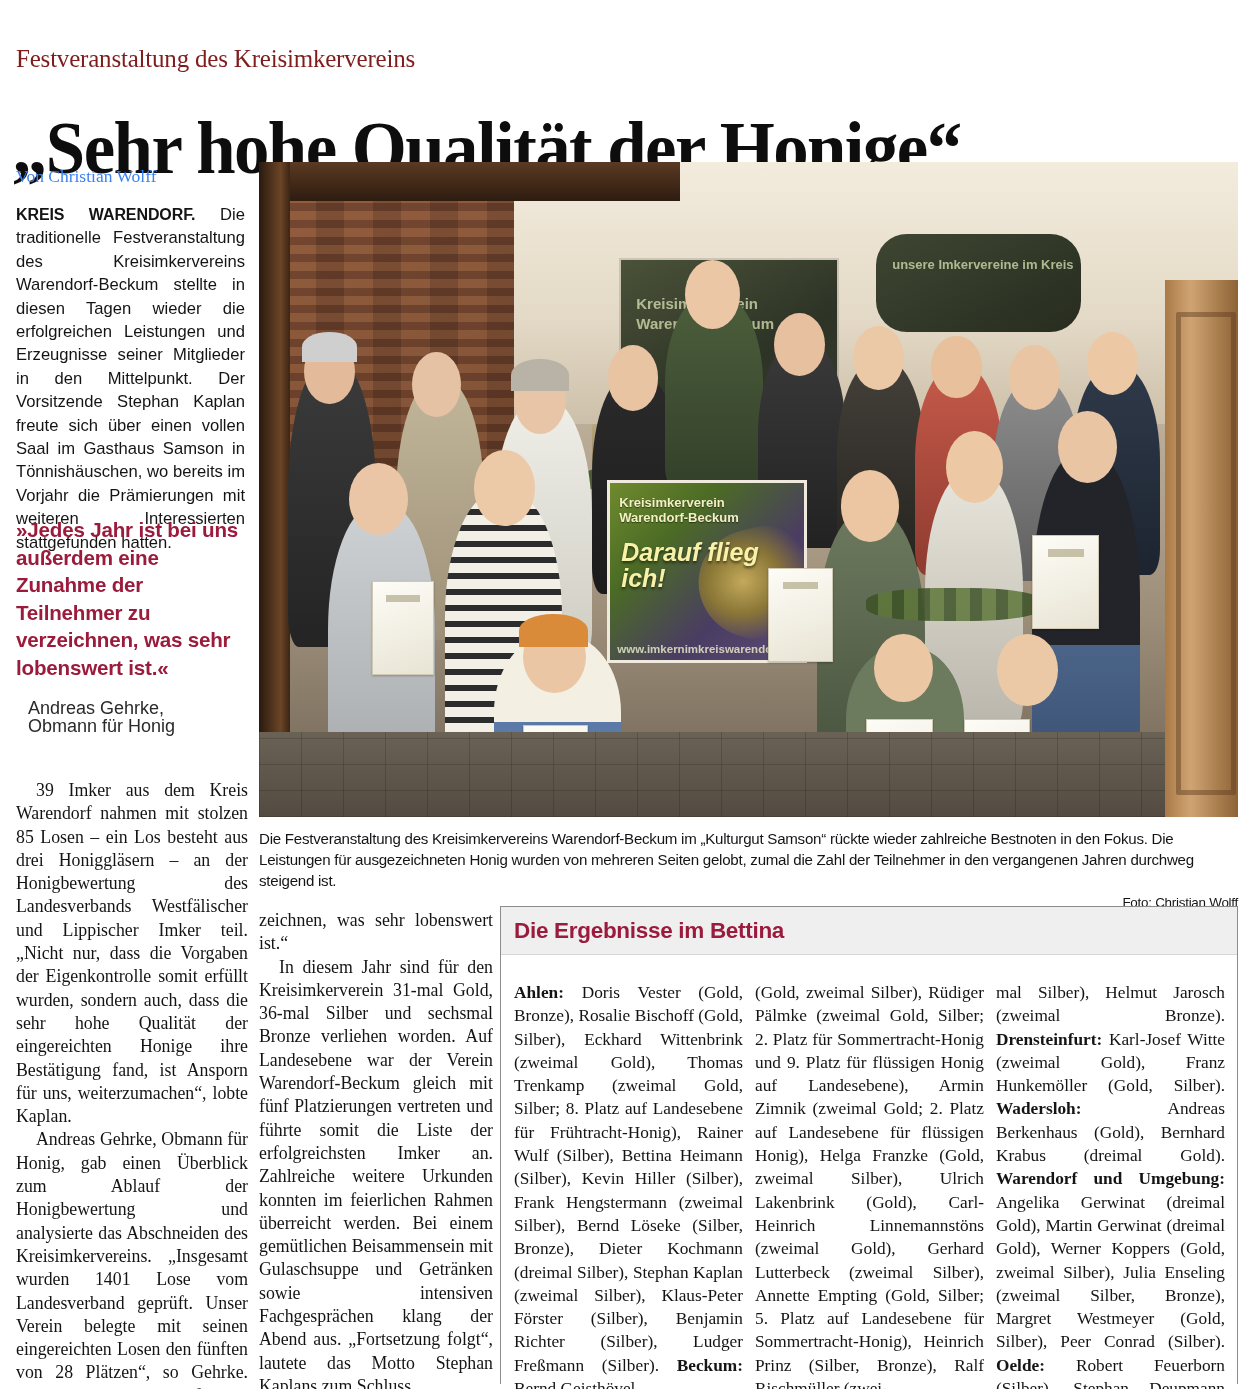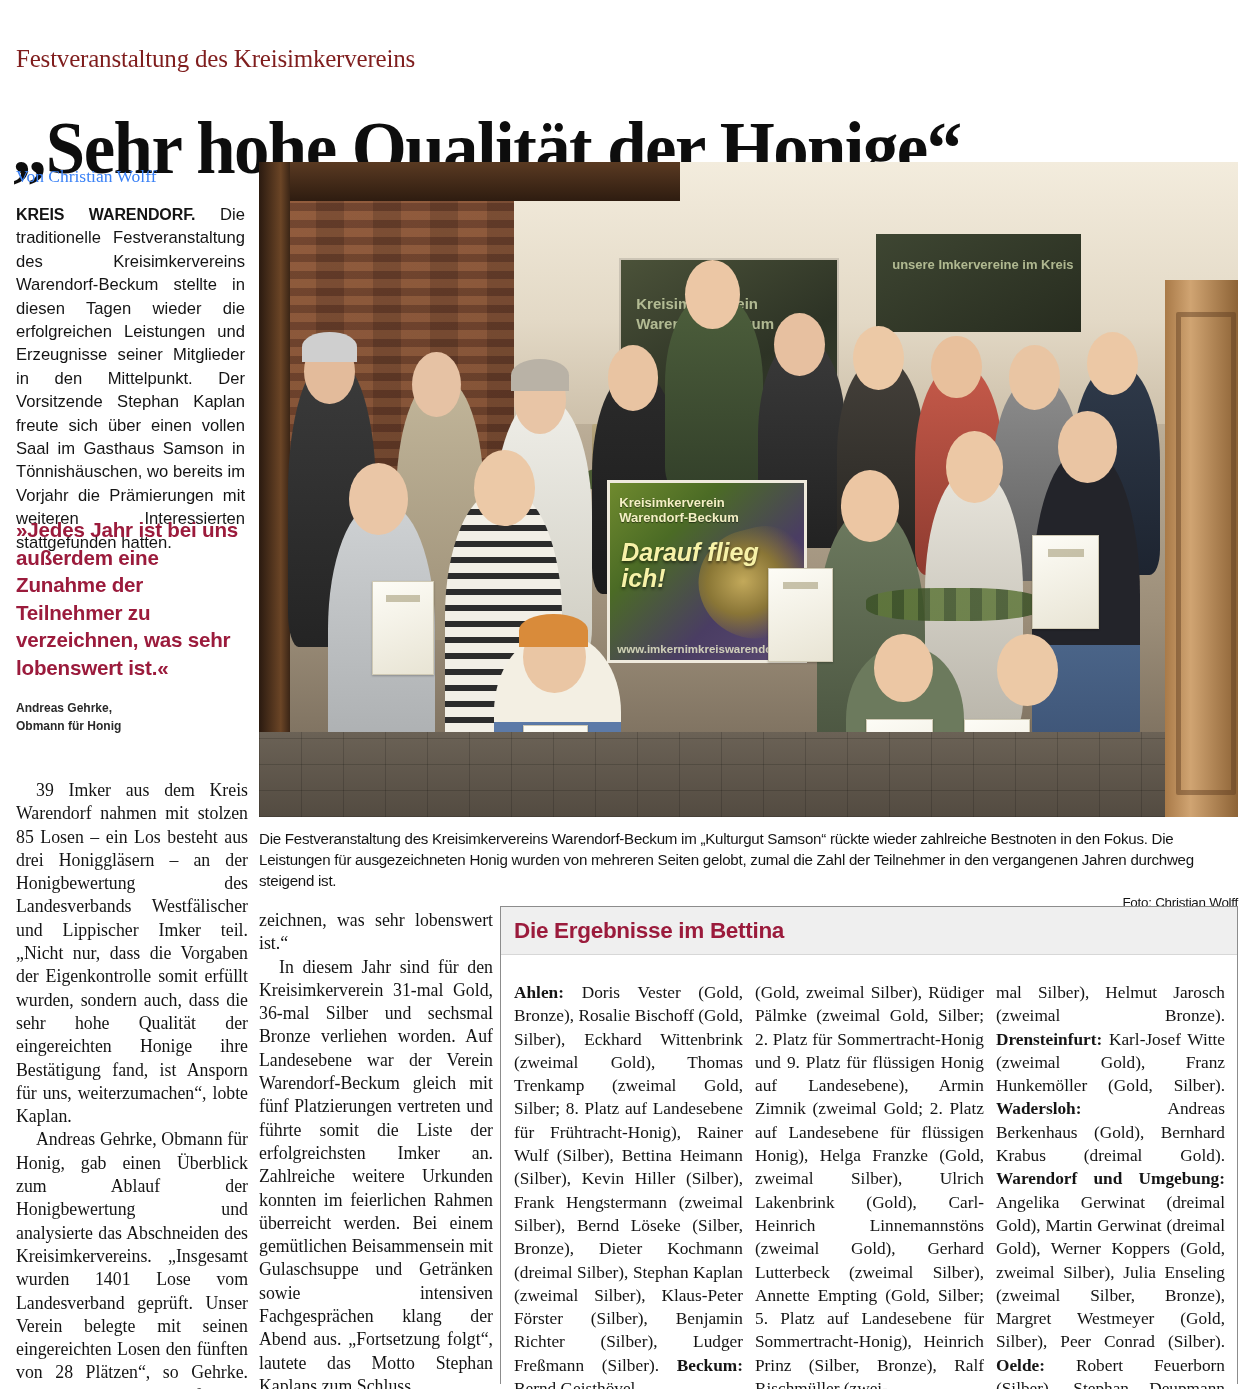--- a/index.html
+++ b/index.html
@@ -208,6 +208,7 @@
     position: absolute;
     left: 63%; top: 11%; width: 21%; height: 15%;
     background: linear-gradient(150deg, #3e4632, #272c1f);
+    border-radius: 31px;
   }
   .ph-banner-right span {
     position: absolute; left: 8%; top: 22%;

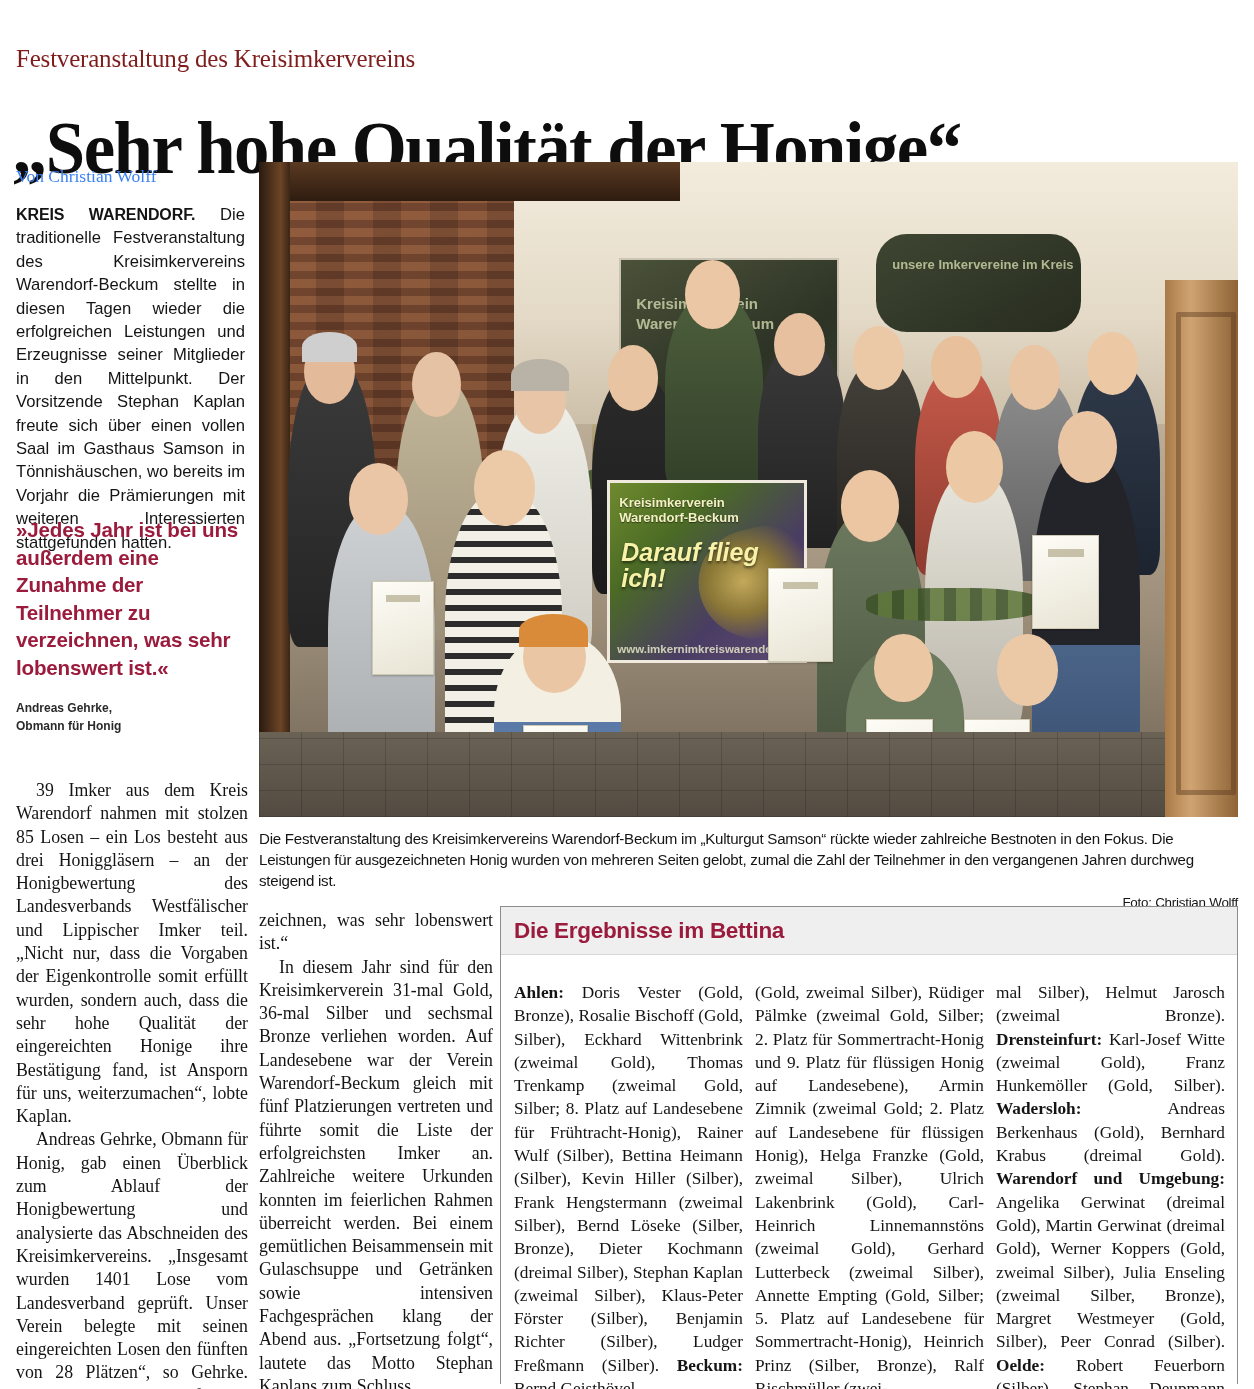--- a/index.html
+++ b/index.html
@@ -99,14 +99,13 @@
   }
   .pullquote-attrib {
     position: absolute;
-    left: 16px;
+    left: 28px;
     top: 699px;
     width: 220px;
     font-family: "Liberation Sans", sans-serif;
-    font-size: 12px;
+    font-size: 18px;
     line-height: 18px;
     color: #2a2a2a;
-    font-weight: bold;
   }
 
   .col-left-2 {

